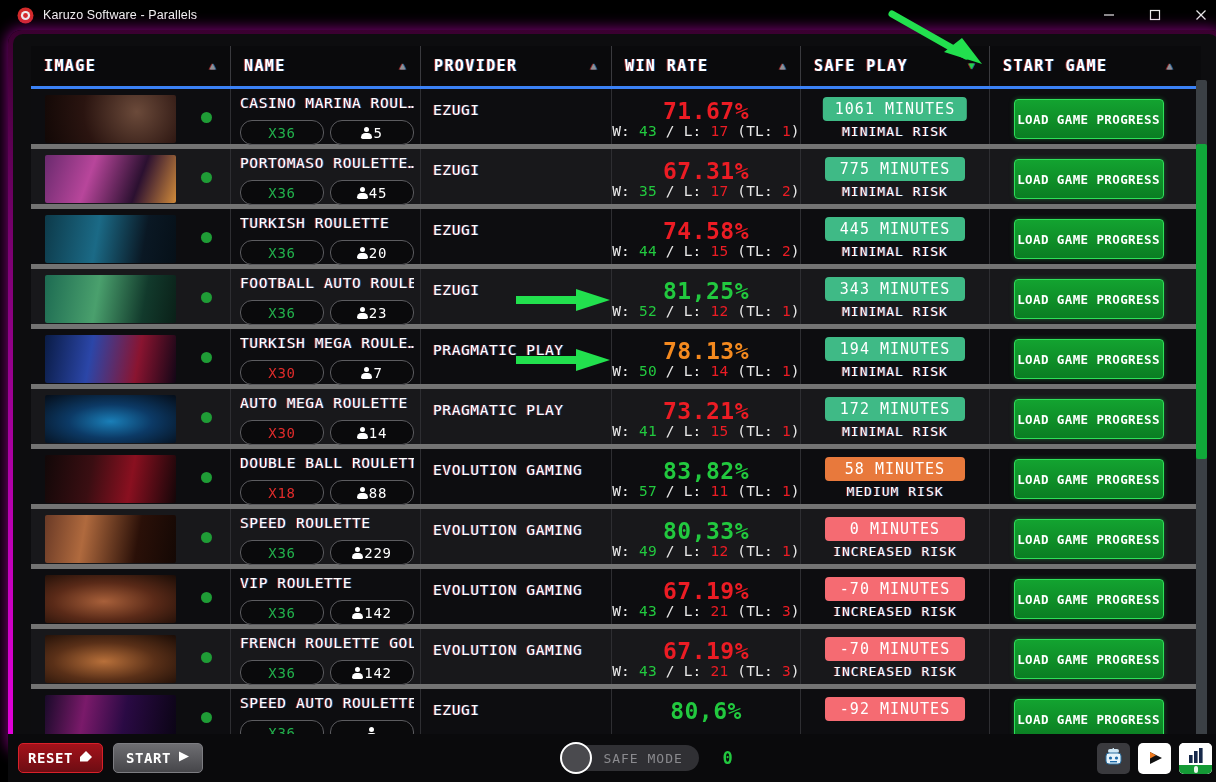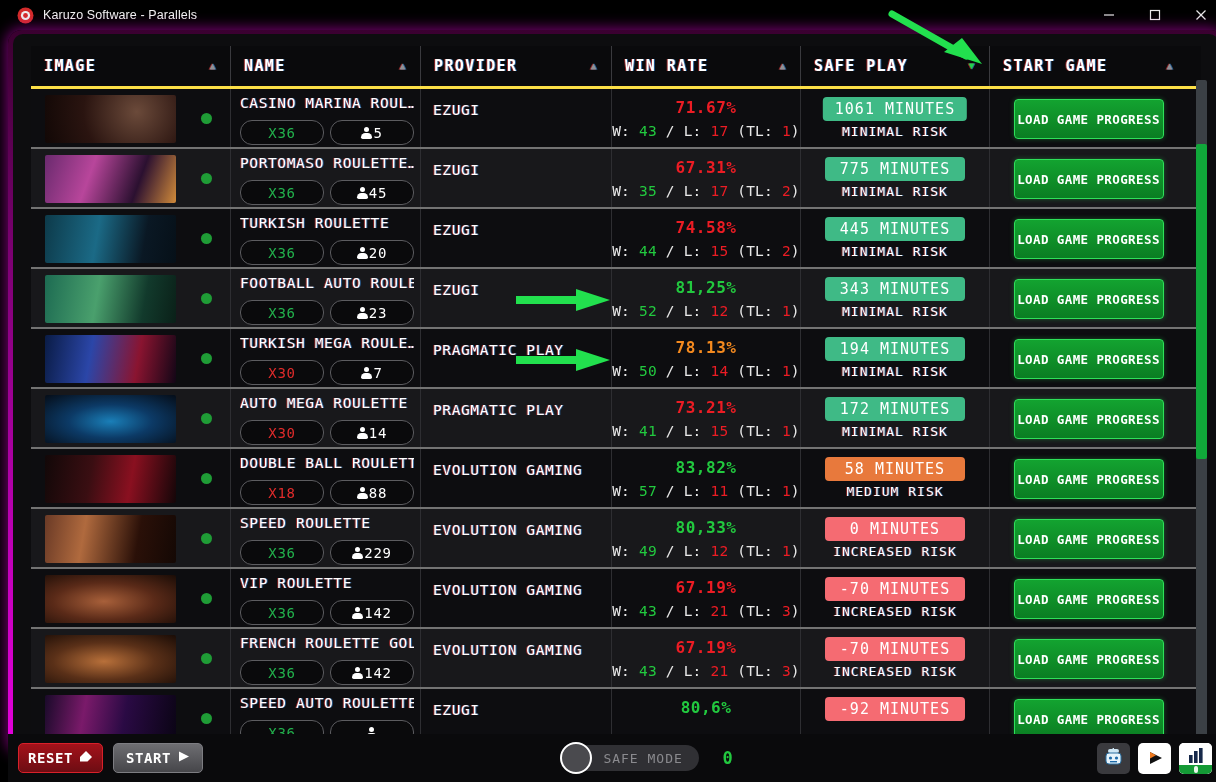--- a/index.html
+++ b/index.html
@@ -49,7 +49,7 @@
   }
   .thead {
     display: flex; height: 43px; background: #0a0a0c;
-    border-bottom: 3px solid #fde047;
+    border-bottom: 3px solid #3b82f6;
   }
   .th {
     display: flex; align-items: center; justify-content: space-between;

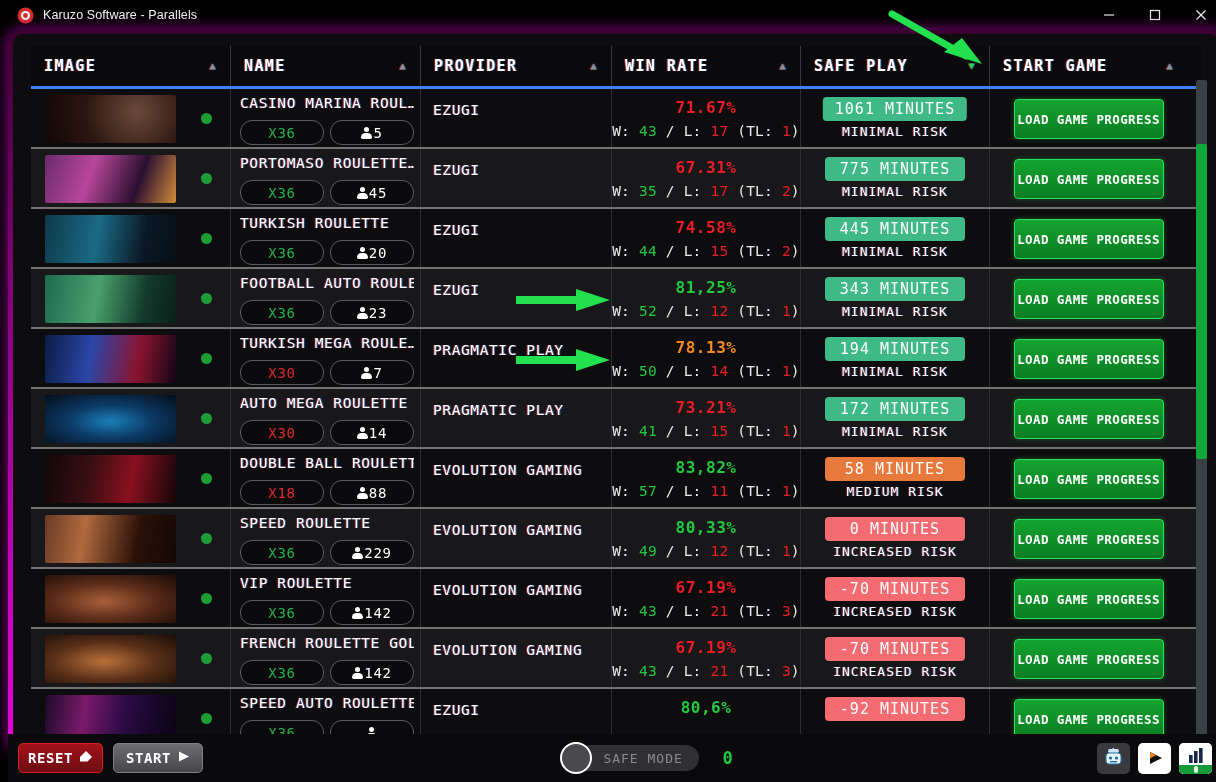--- a/index.html
+++ b/index.html
@@ -62,7 +62,7 @@
   .sort.active { color: #22d14c; }
 
   .tbody { height: 649px; overflow: hidden; position: relative; }
-  .tr { display: flex; height: 60px; border-bottom: 2px solid #737373; }
+  .tr { display: flex; height: 60px; border-bottom: 5px solid #737373; }
   .tr:nth-child(odd)  { background: #0d0d10; }
   .tr:nth-child(even) { background: #18181b; }
   .td {

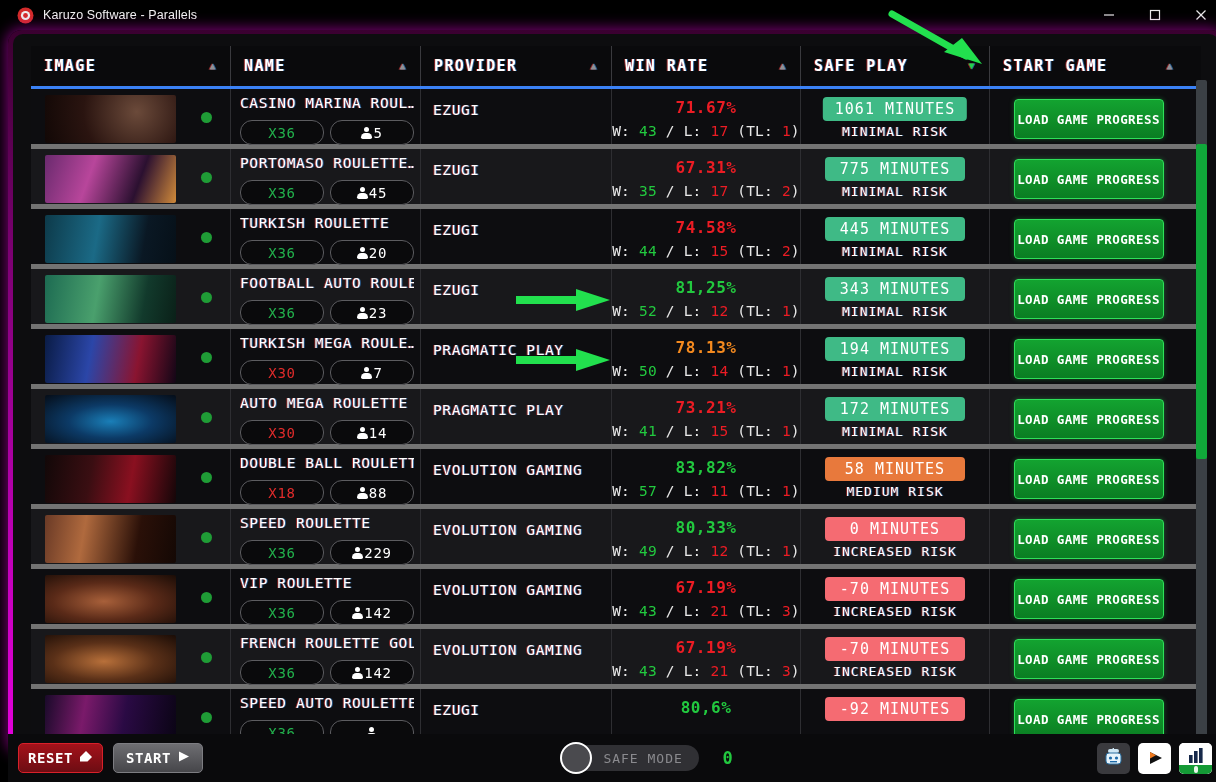--- a/index.html
+++ b/index.html
@@ -124,7 +124,7 @@
   
   .wr {
     position: absolute; left: 0; right: 0; top: 9px; text-align: center;
-    font-size: 16px; font-weight: bold; letter-spacing: .5px;
+    font-size: 23px; font-weight: bold; letter-spacing: .5px;
   }
   .wr.good { color: #22c93f; }
   .wr.mid  { color: #f58a1f; }

